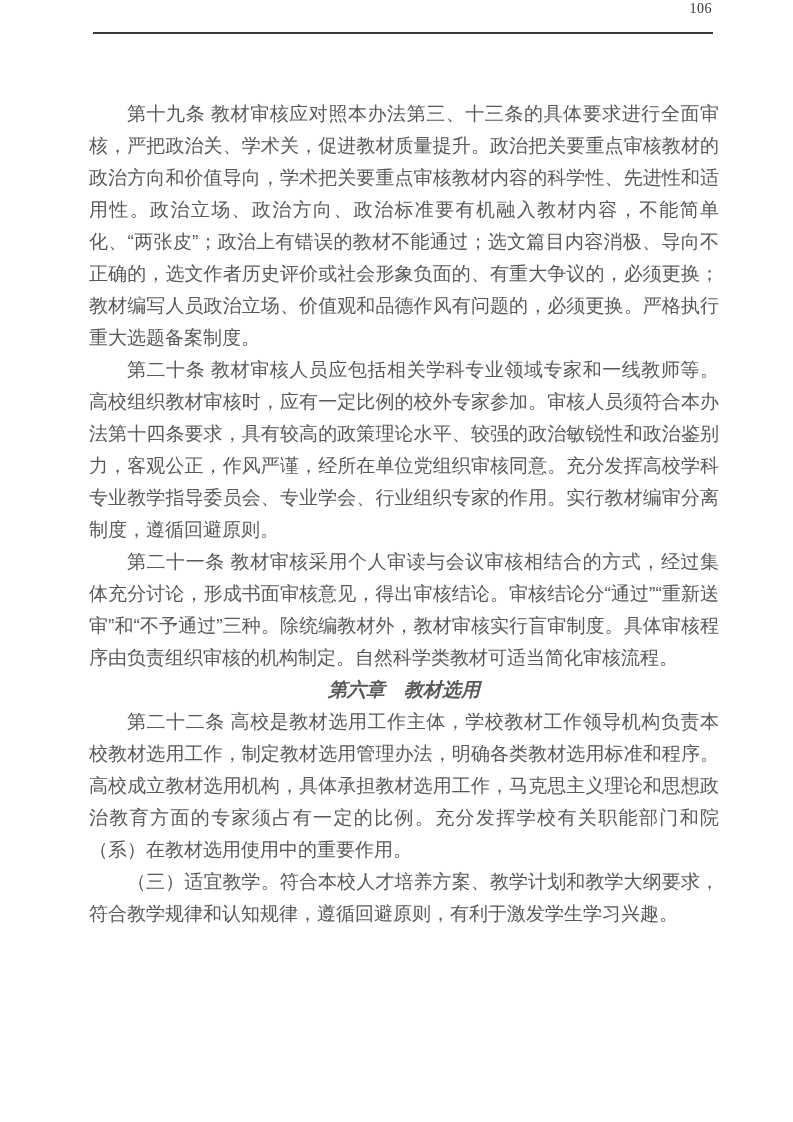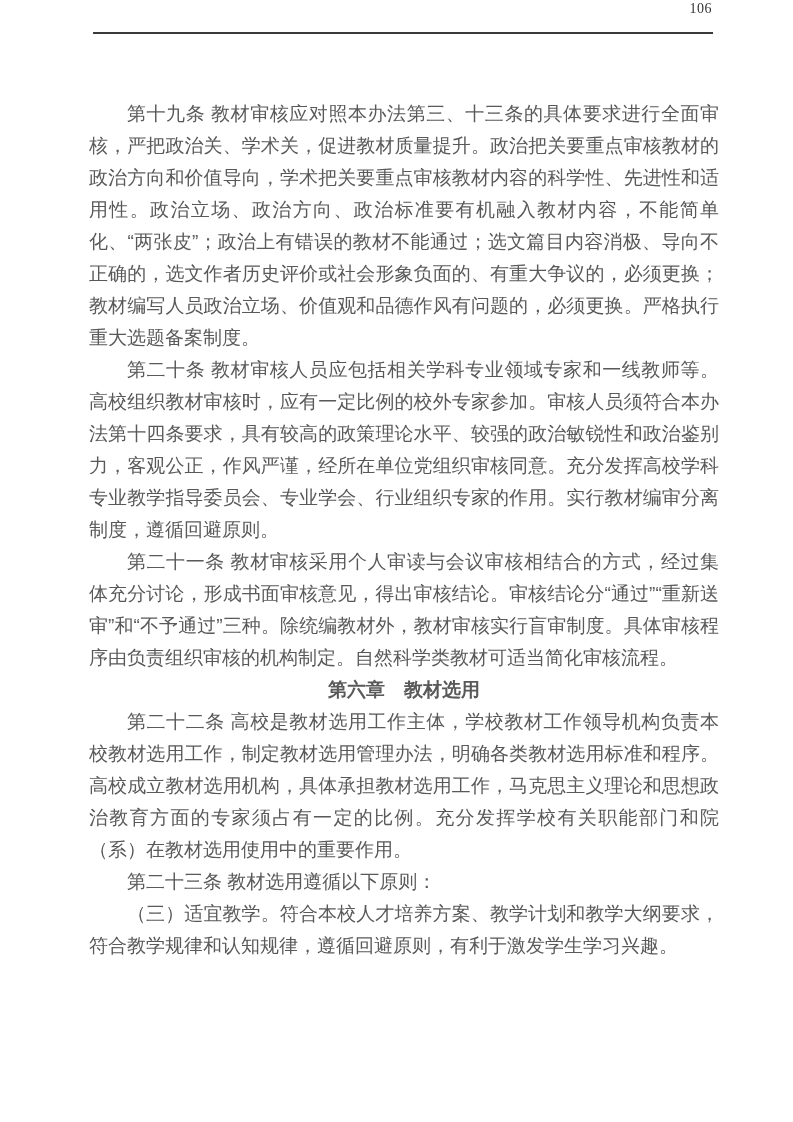--- a/index.html
+++ b/index.html
@@ -58,6 +58,7 @@
     text-align: center;
     text-indent: 0;
     color: #595959;
+    font-style: italic;
   }
 </style>
 </head>

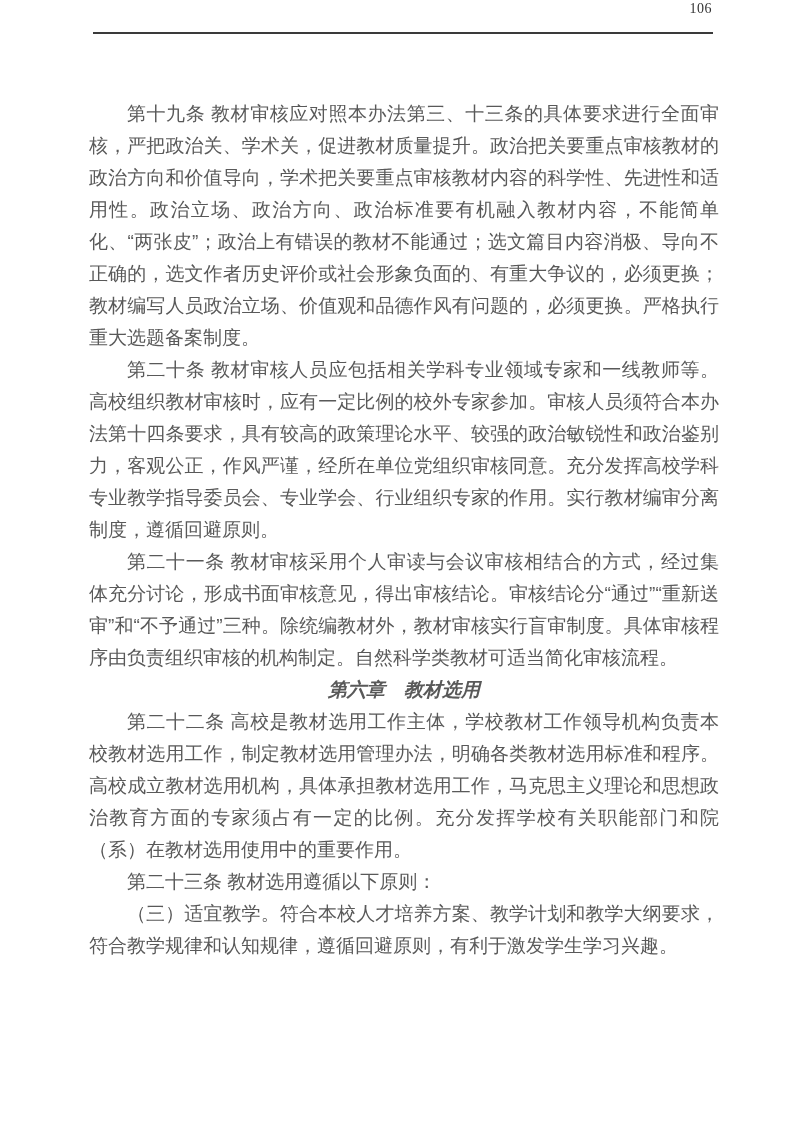--- a/index.html
+++ b/index.html
@@ -76,7 +76,6 @@
     <p class="para">第二十一条 教材审核采用个人审读与会议审核相结合的方式，经过集体充分讨论，形成书面审核意见，得出审核结论。审核结论分“通过”“重新送审”和“不予通过”三种。除统编教材外，教材审核实行盲审制度。具体审核程序由负责组织审核的机构制定。自然科学类教材可适当简化审核流程。</p>
     <h2 class="chapter-heading">第六章　教材选用</h2>
     <p class="para">第二十二条 高校是教材选用工作主体，学校教材工作领导机构负责本校教材选用工作，制定教材选用管理办法，明确各类教材选用标准和程序。高校成立教材选用机构，具体承担教材选用工作，马克思主义理论和思想政治教育方面的专家须占有一定的比例。充分发挥学校有关职能部门和院（系）在教材选用使用中的重要作用。</p>
-    <p class="para">第二十三条 教材选用遵循以下原则：</p>
     <p class="para">（三）适宜教学。符合本校人才培养方案、教学计划和教学大纲要求，符合教学规律和认知规律，遵循回避原则，有利于激发学生学习兴趣。</p>
   </div>
 

